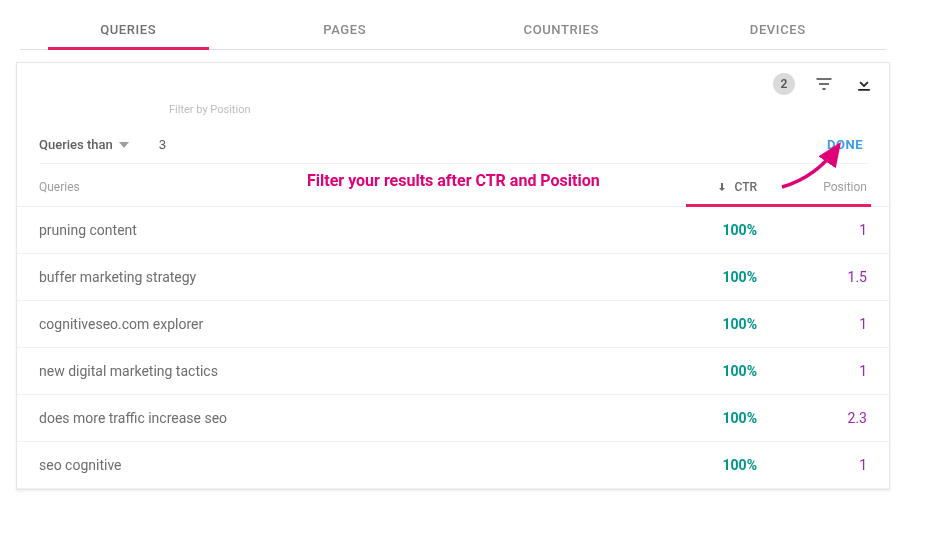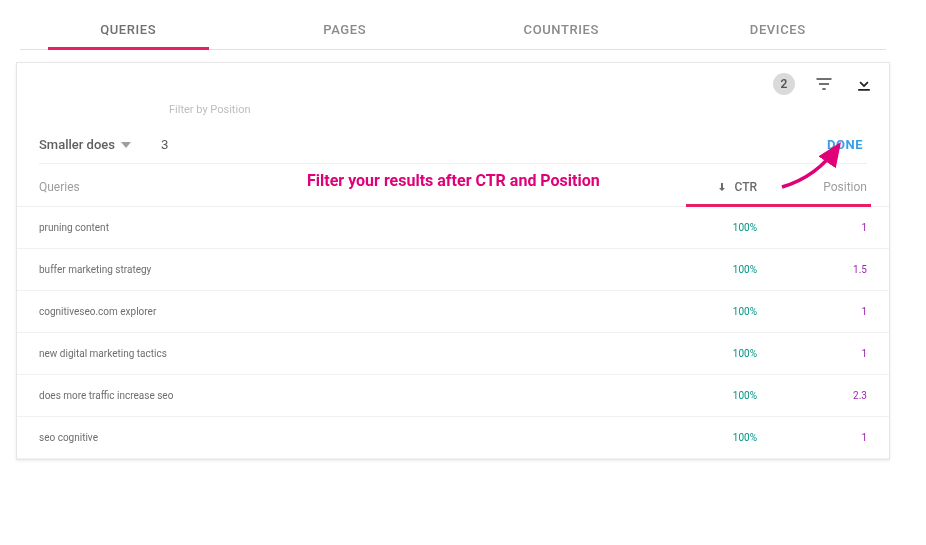--- a/index.html
+++ b/index.html
@@ -88,7 +88,7 @@
       <div class="filter-label">Filter by Position</div>
       <div class="filter-row">
         <div class="operator">
-          <span>Smaller does</span>
+          <span>Queries than</span>
           <svg viewBox="0 0 10 10">
               <path d="M0 2 L5 8 L10 2 Z"></path>
             </svg>

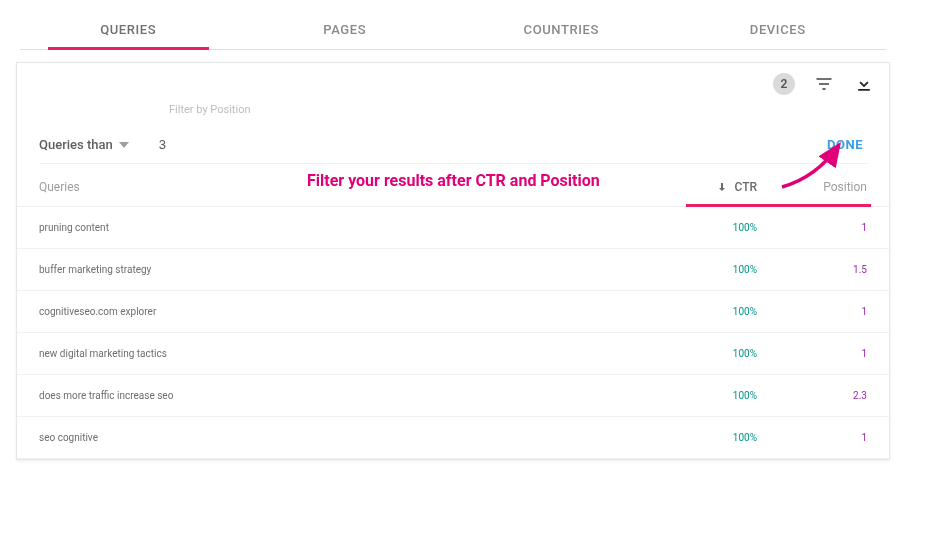--- a/index.html
+++ b/index.html
@@ -37,7 +37,7 @@
   .col-highlight { position:absolute; right:18px; bottom:-1px; width:185px; height:3px; background:#e91e63; }
 
   
-  .row { display:flex; padding:15px 22px; border-bottom:1px solid #f1f1f1; font-size:10px; align-items:center; }
+  .row { display:flex; padding:15px 22px; border-bottom:1px solid #f1f1f1; font-size:14px; align-items:center; }
   .row-q { flex:1; color:#6e6e6e; }
   .row-ctr { width:100px; text-align:right; color:#009688; font-weight:400; }
   .row-pos { width:110px; text-align:right; color:#9c27b0; }

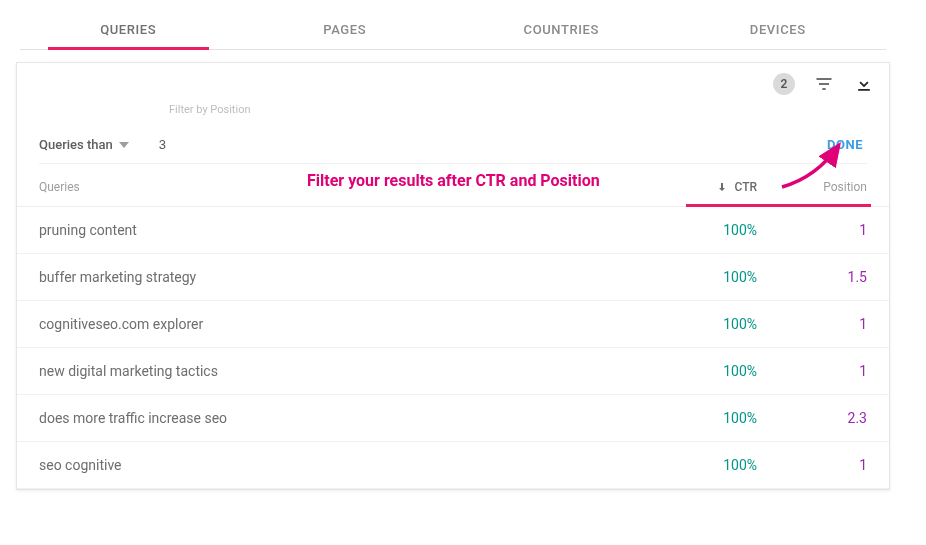--- a/index.html
+++ b/index.html
@@ -39,7 +39,7 @@
   
   .row { display:flex; padding:15px 22px; border-bottom:1px solid #f1f1f1; font-size:14px; align-items:center; }
   .row-q { flex:1; color:#6e6e6e; }
-  .row-ctr { width:100px; text-align:right; color:#009688; font-weight:400; }
+  .row-ctr { width:100px; text-align:right; color:#009688; font-weight:700; }
   .row-pos { width:110px; text-align:right; color:#9c27b0; }
 
   

